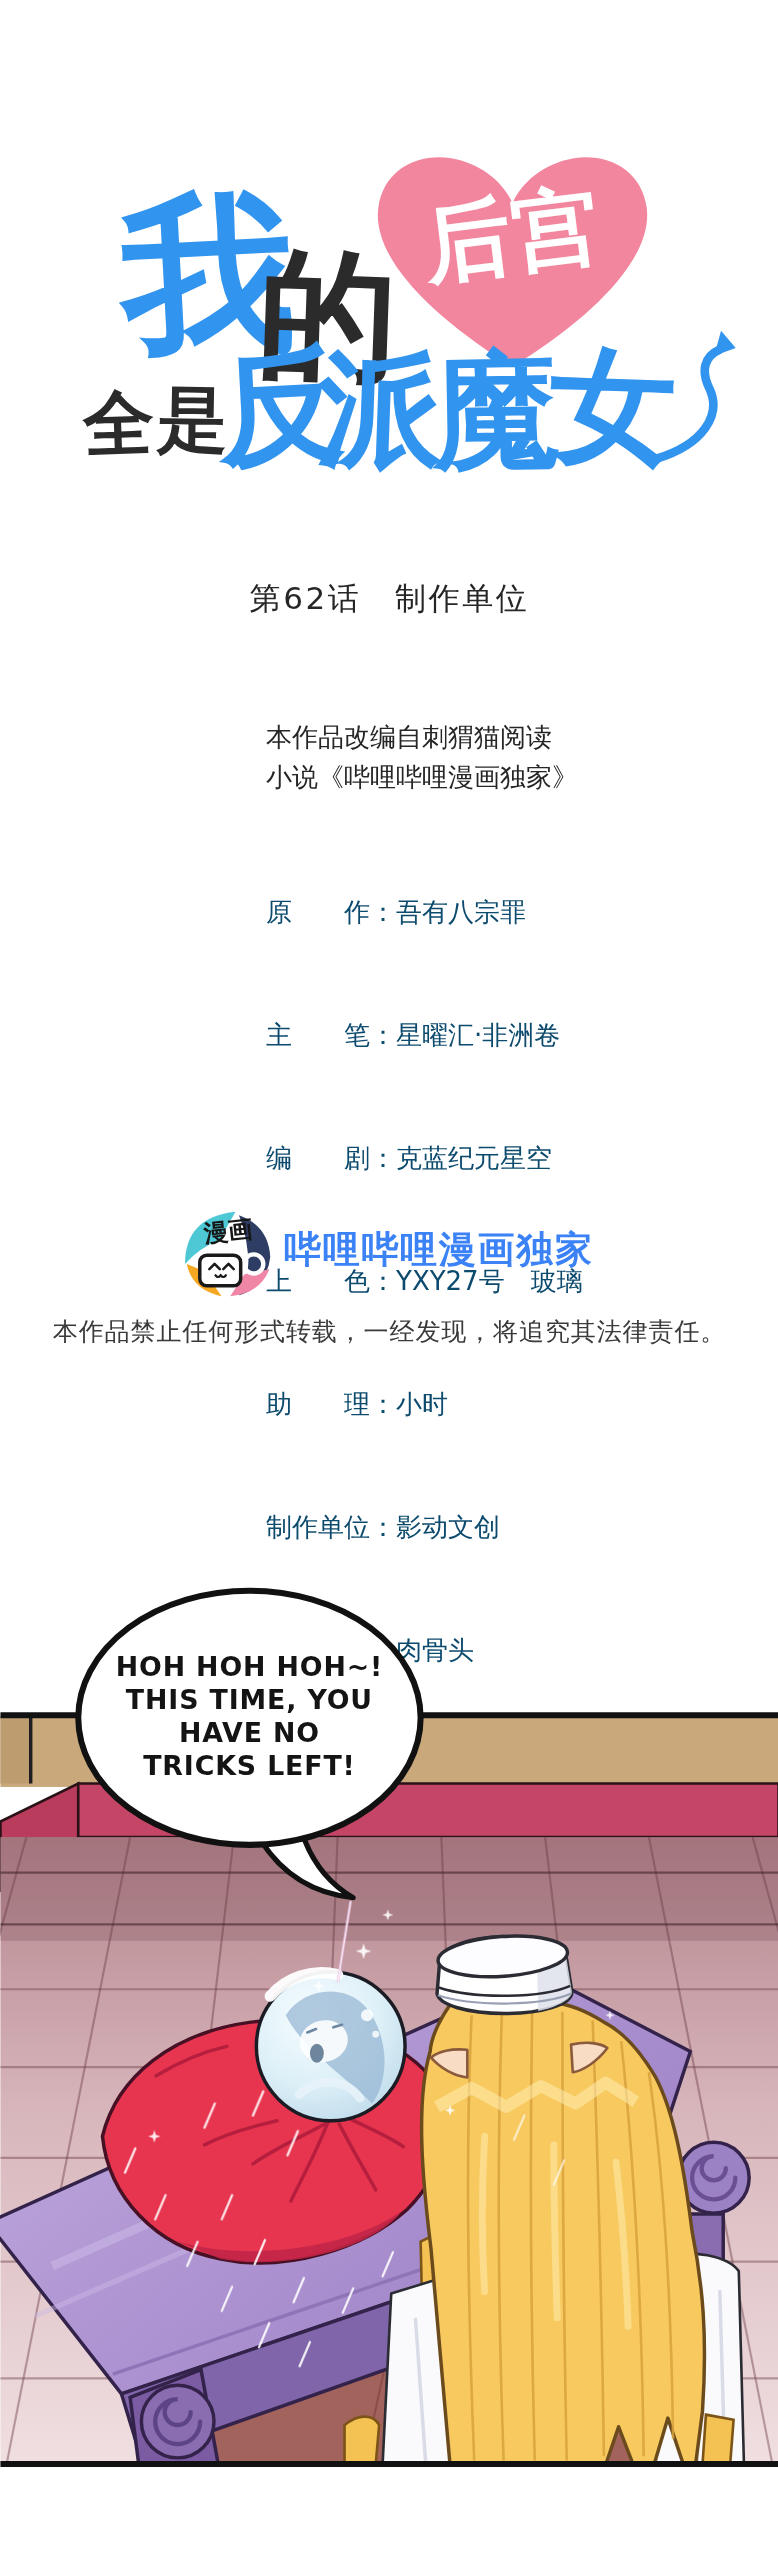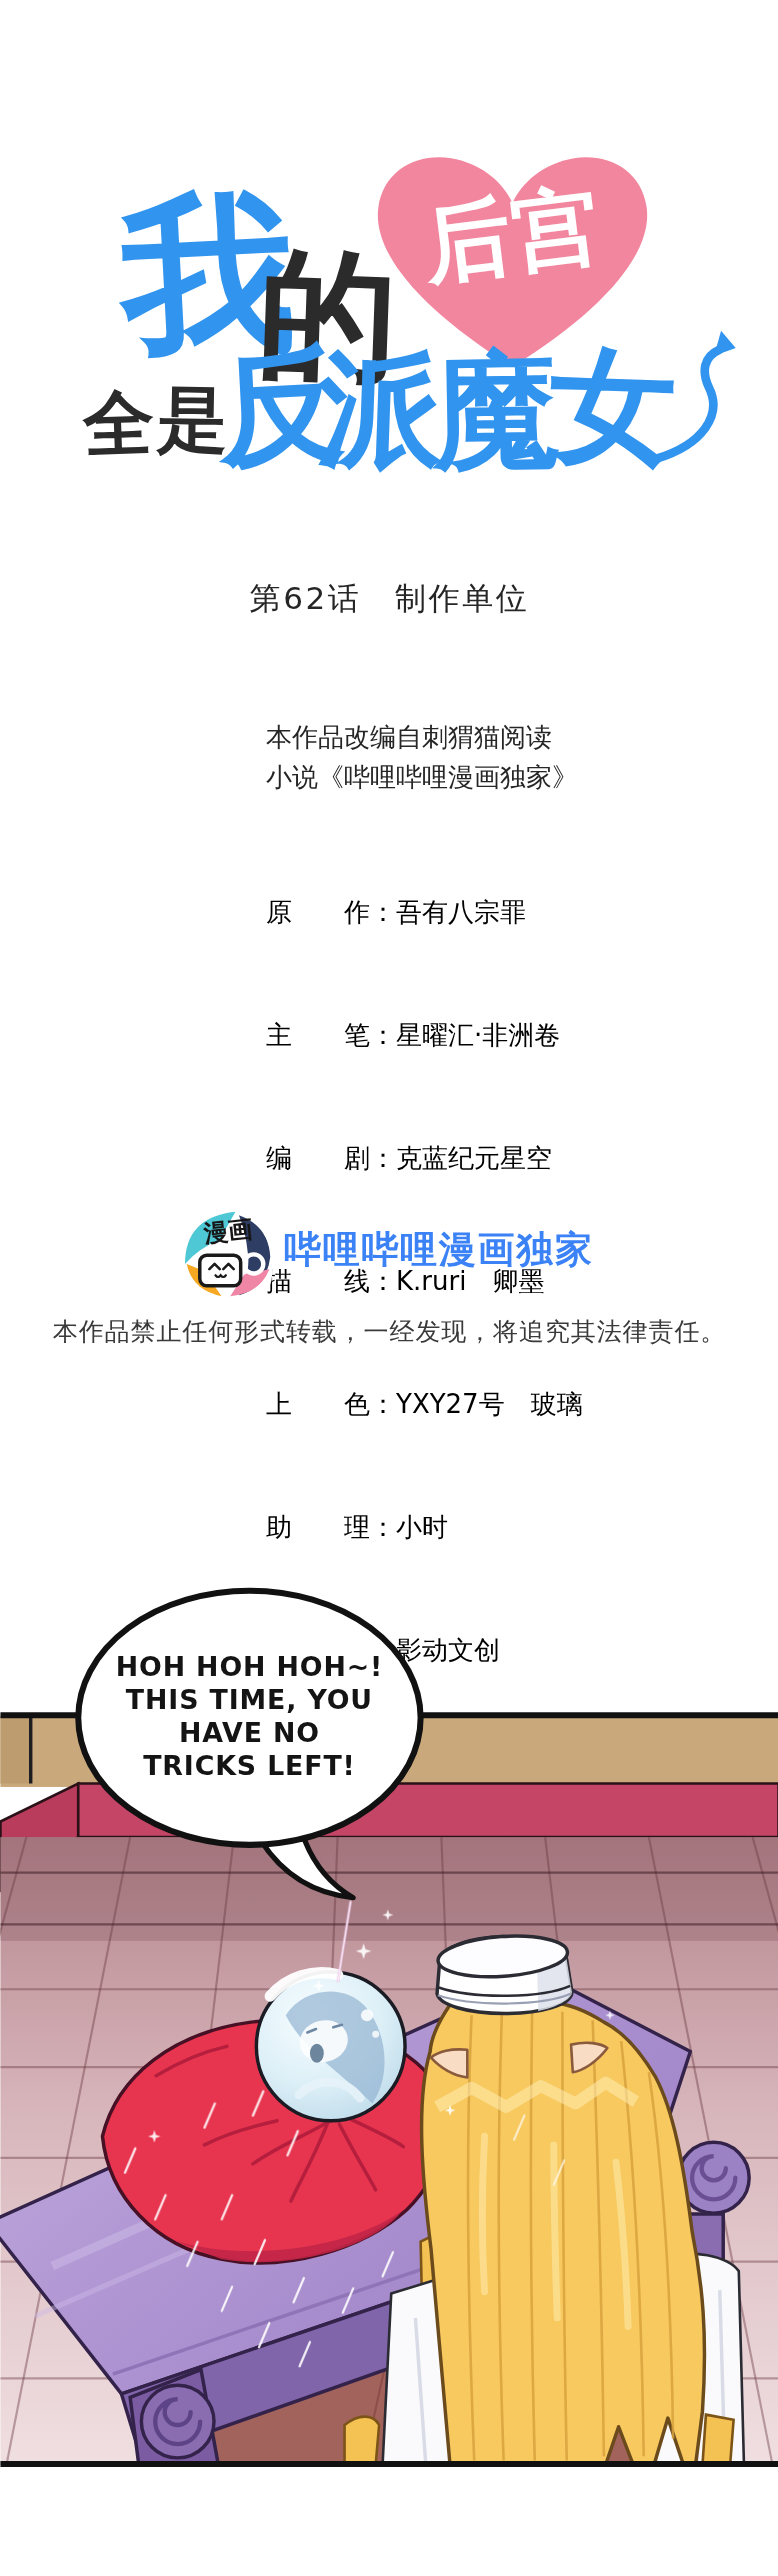--- a/index.html
+++ b/index.html
@@ -20,7 +20,7 @@
       font-size:31px;letter-spacing:2.6px;color:#262626;}
   .srcnote{position:absolute;left:266px;top:697px;font-size:26px;line-height:40px;color:#262626;margin-top:20px;}
   .credits{position:absolute;left:266px;top:810px;font-size:26px;line-height:41px;
-      color:#000000;white-space:pre;}
+      color:#0c4a6e;white-space:pre;}
   .badge{position:absolute;left:185px;top:1208px;height:90px;}
   .badge-ic{position:absolute;left:0;top:1.7px;width:87px;height:87px;}
   .badge-tx{position:absolute;left:99px;top:17.3px;font-size:37px;font-weight:700;

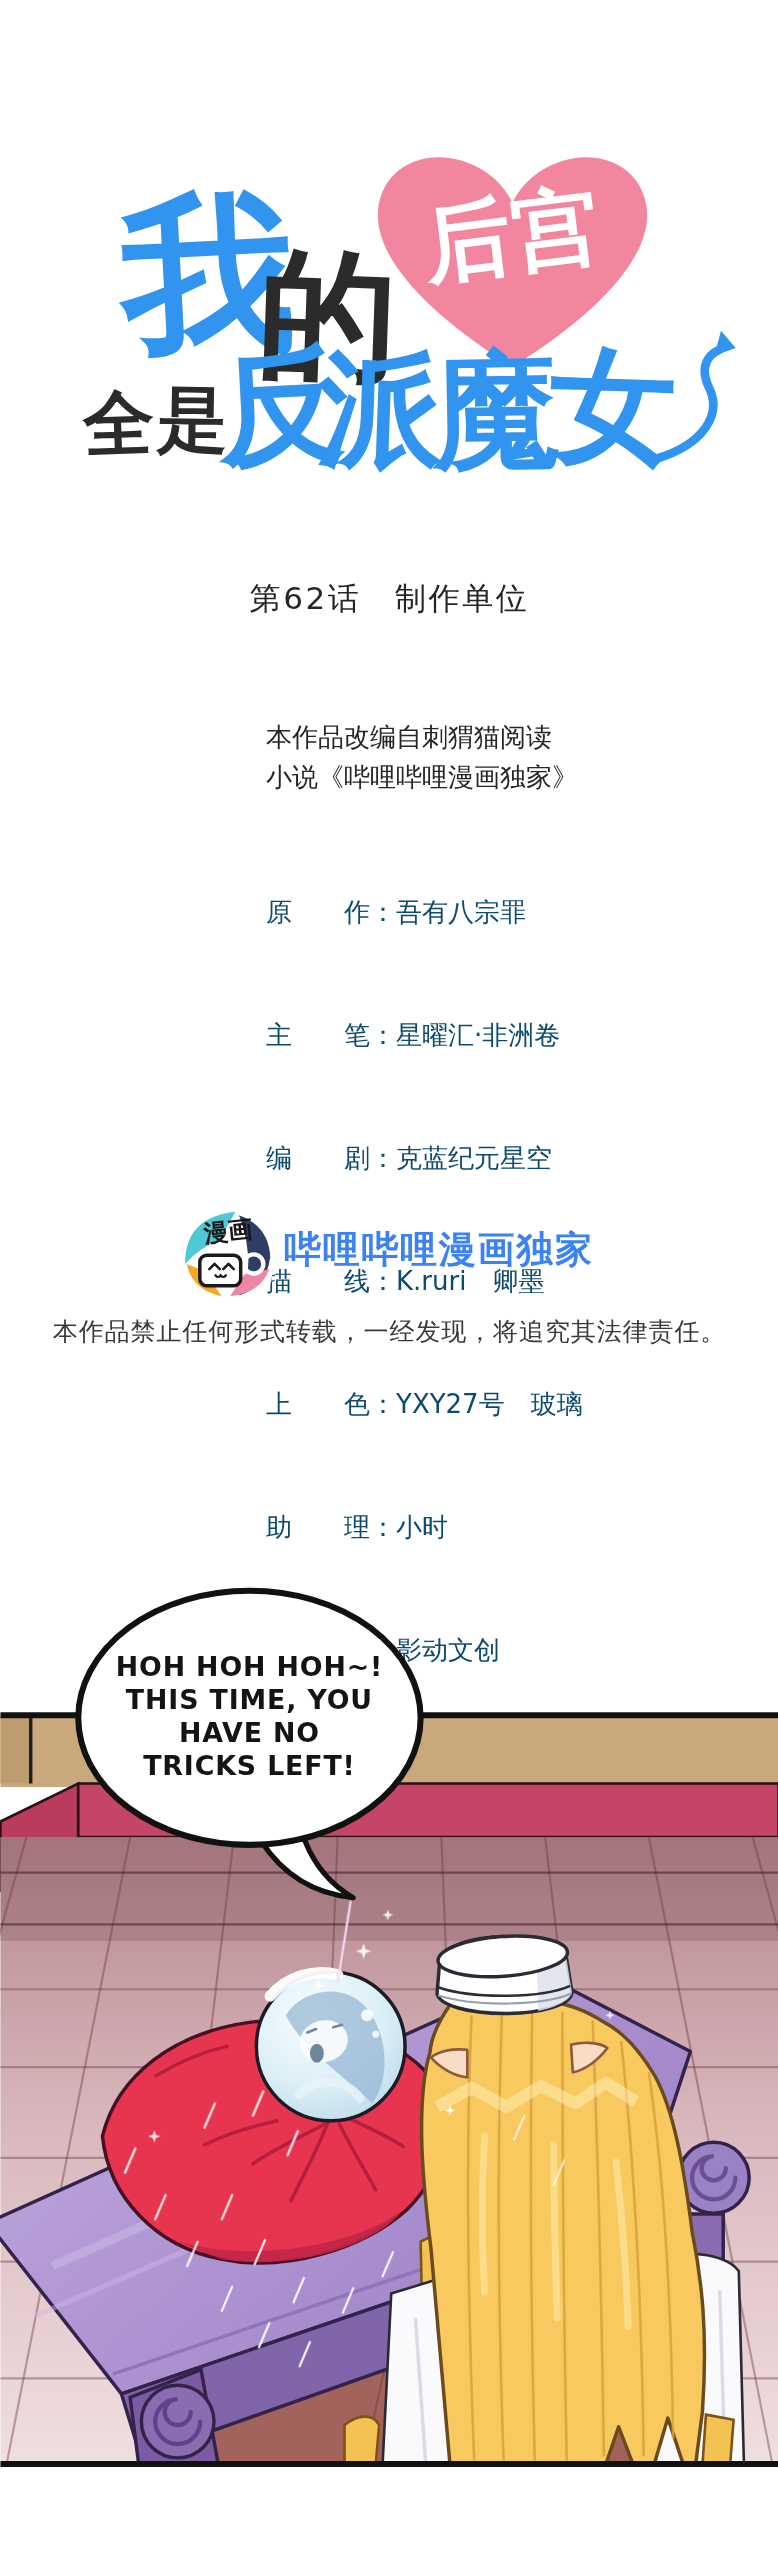--- a/index.html
+++ b/index.html
@@ -69,7 +69,6 @@
     <div>原　　作：吾有八宗罪</div>
     <div>主　　笔：星曜汇·非洲卷</div>
     <div>编　　剧：克蓝纪元星空</div>
-    <div>描　　线：K.ruri　卿墨</div>
     <div>上　　色：YXY27号　玻璃</div>
     <div>助　　理：小时</div>
     <div>制作单位：影动文创</div>

